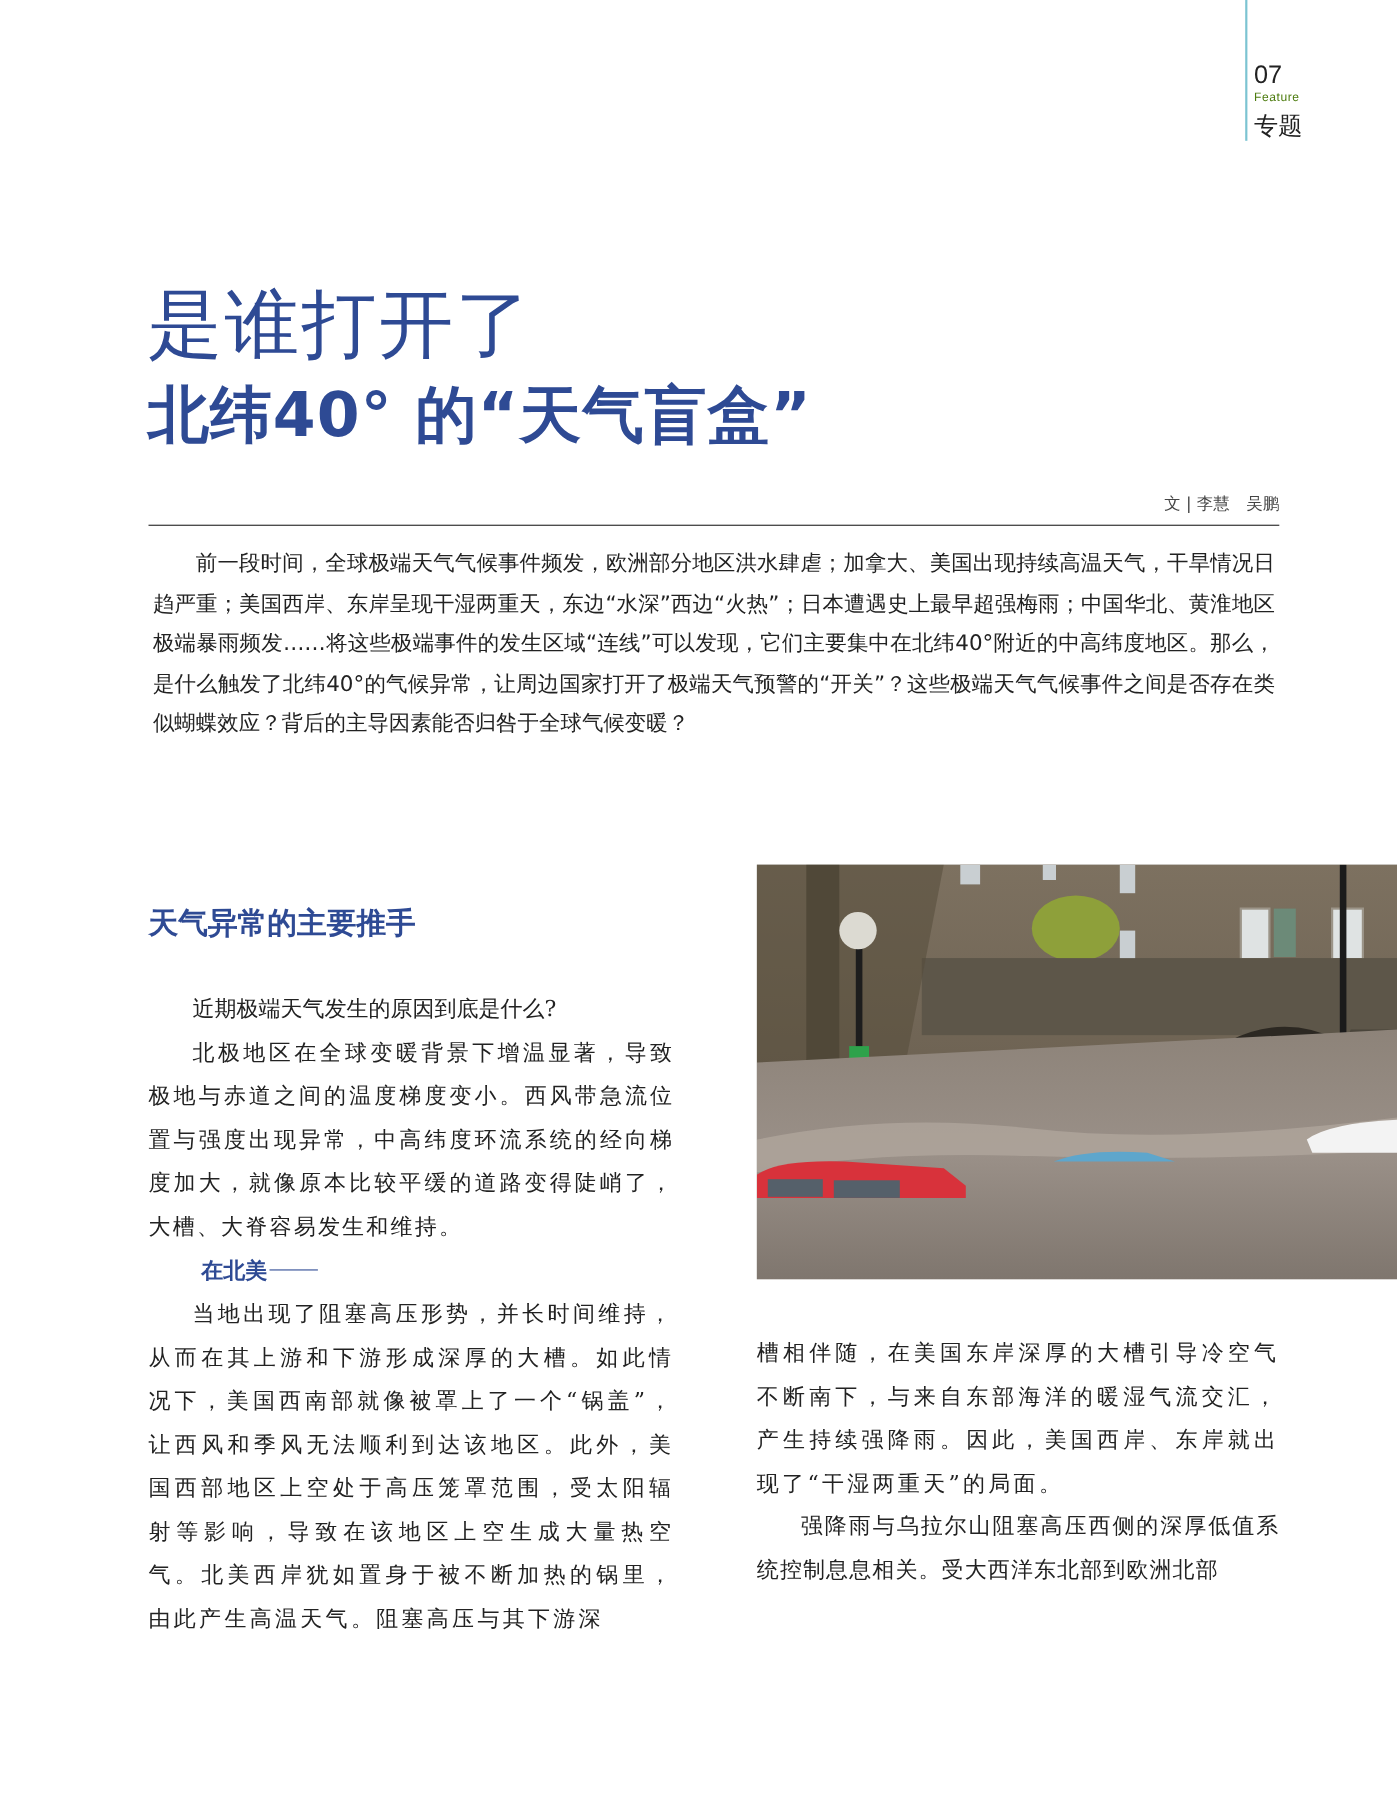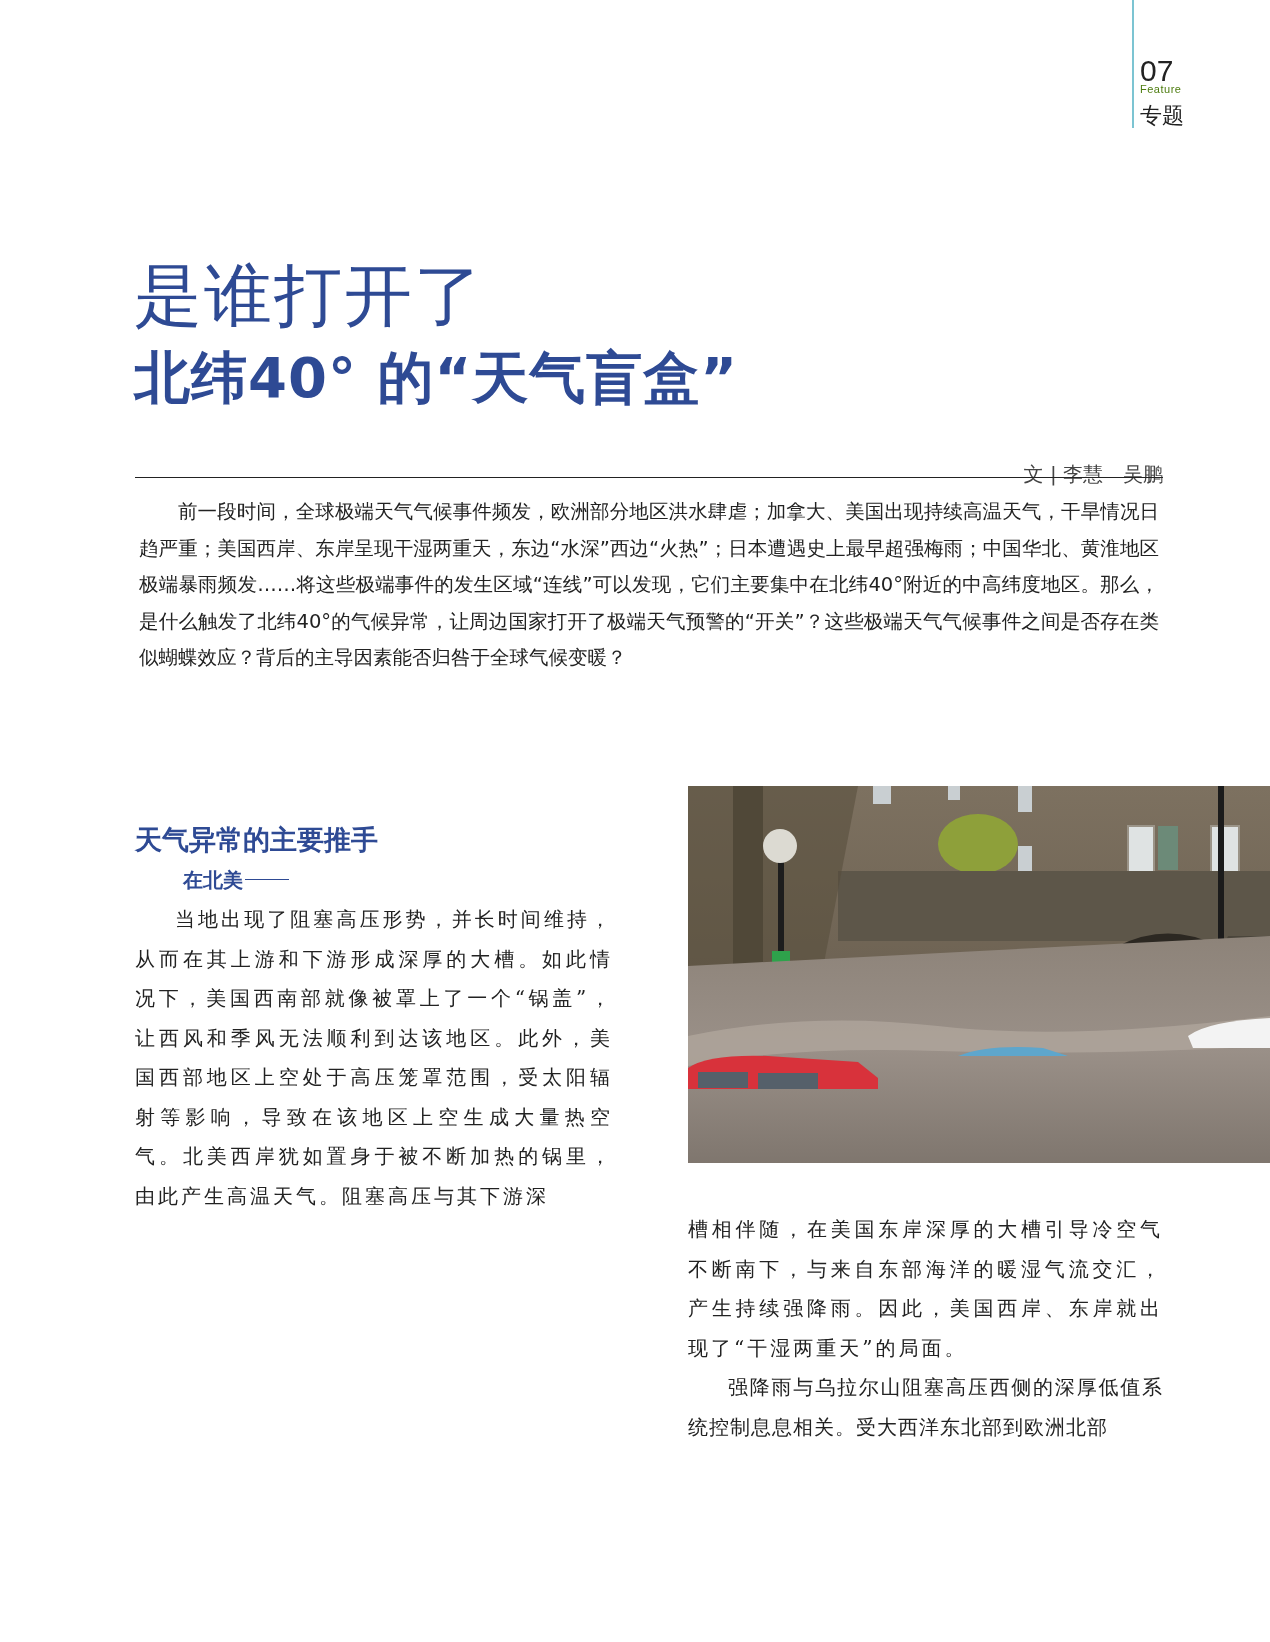--- a/index.html
+++ b/index.html
@@ -7,7 +7,7 @@
          font-family: "DejaVu Sans", "Liberation Sans", sans-serif; color: #222; }
 
   .page-rule { position: absolute; left: 1132px; top: 0; width: 2px; height: 128px; background: #7cc4d2; }
-  .page-num { position: absolute; left: 1140px; top: 56px; font-size: 30px; color: #222; font-family: "Liberation Sans", sans-serif; line-height: 1; }
+  .page-num { position: absolute; left: 1140px; top: 56px; font-size: 23px; color: #222; font-family: "Liberation Sans", sans-serif; line-height: 1; }
   .section-en { position: absolute; left: 1140px; top: 84px; font-size: 11px; color: #4d7c0f; font-family: "Liberation Sans", sans-serif; line-height: 1; letter-spacing: 0.5px; }
   .section-cn { position: absolute; left: 1140px; top: 105px; font-size: 22px; color: #222; line-height: 1; }
 

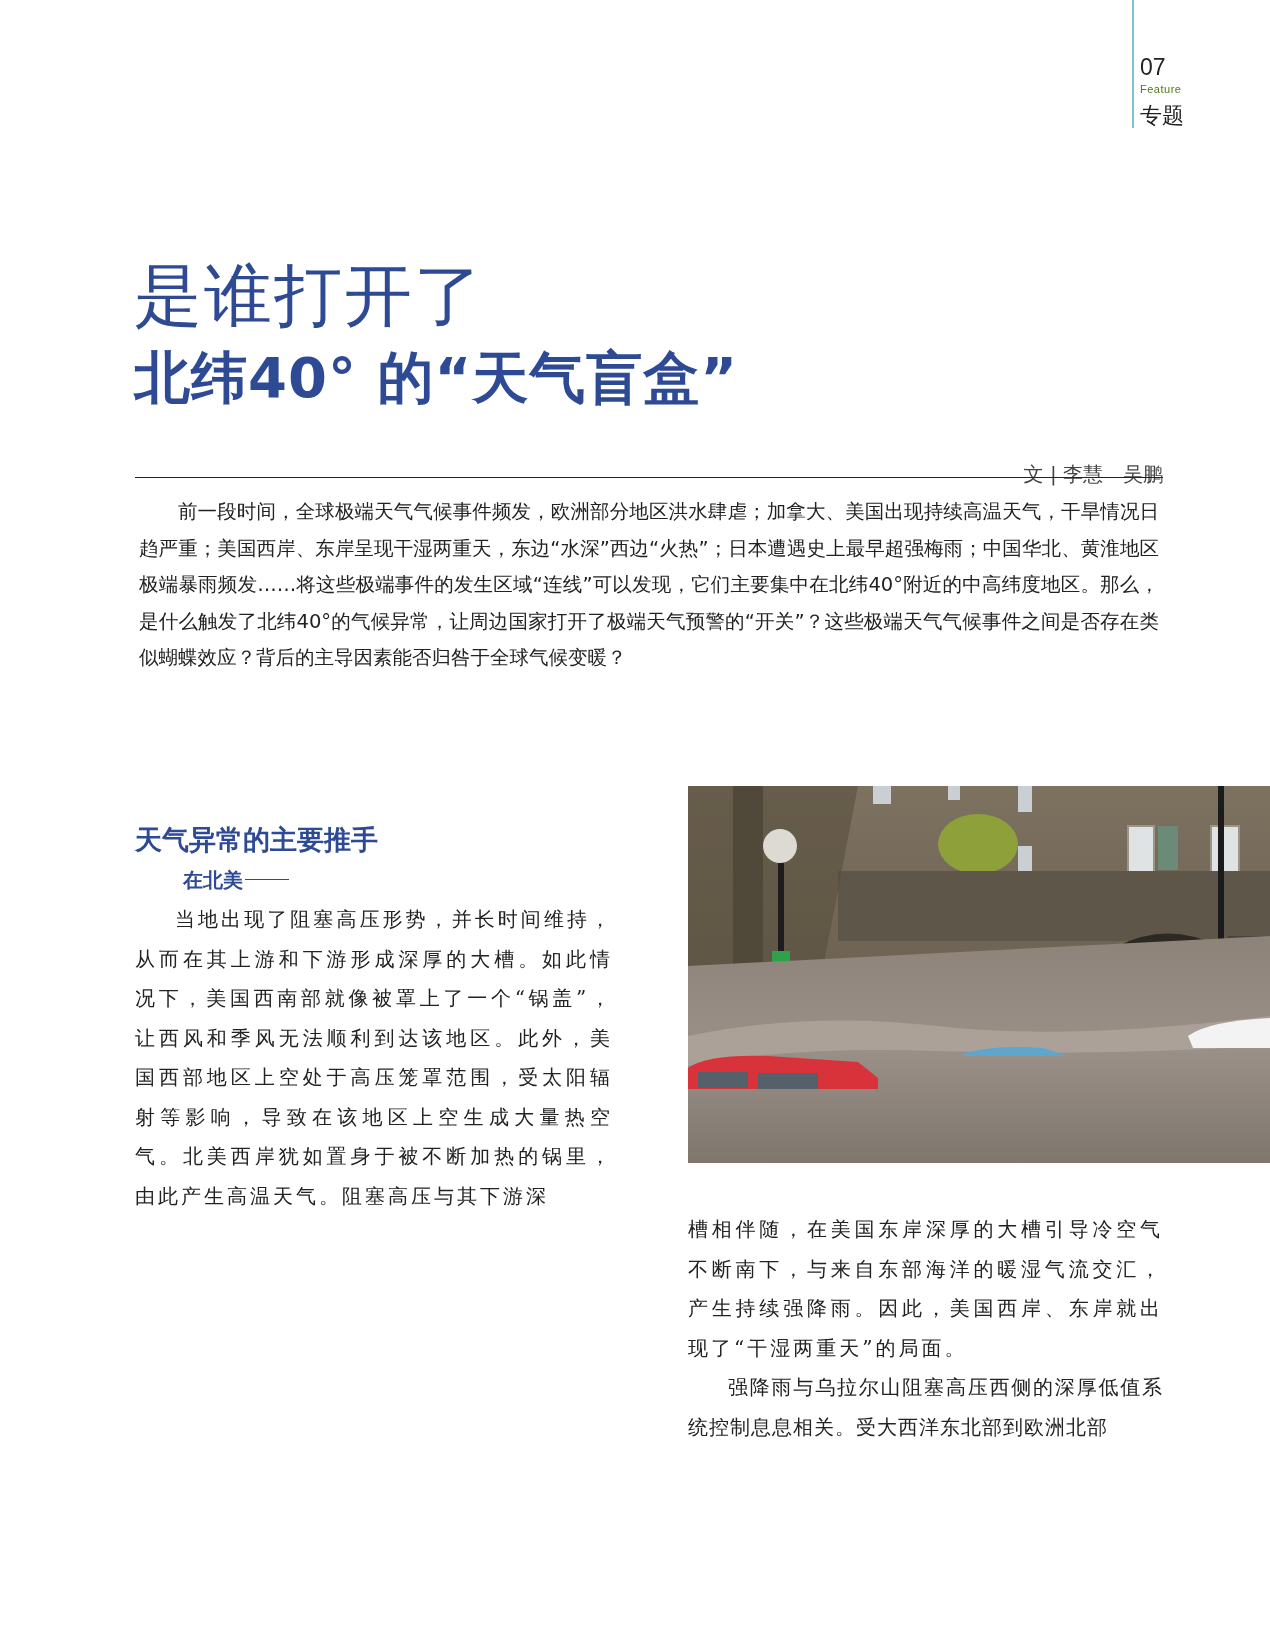--- a/index.html
+++ b/index.html
@@ -14,7 +14,7 @@
   .title-line1 { position: absolute; left: 134px; top: 262px; font-size: 68px; font-weight: 300; color: #2e4a94; line-height: 1; letter-spacing: 2px; font-family: "DejaVu Sans", sans-serif; }
   .title-line2 { position: absolute; left: 134px; top: 350px; font-size: 56px; font-weight: bold; color: #2e4a94; line-height: 1; letter-spacing: 1px; font-family: "DejaVu Sans", sans-serif; }
 
-  .byline { position: absolute; right: 107px; top: 464px; font-size: 20px; color: #444; line-height: 1; }
+  .byline { position: absolute; right: 107px; top: 451px; font-size: 15px; color: #444; line-height: 1; }
   .byline-rule { position: absolute; left: 135px; top: 477px; width: 1028px; height: 1px; background: #222; }
 
   .intro { position: absolute; left: 135px; top: 490px; width: 1028px; font-size: 19.5px; line-height: 36.5px; color: #222; text-align: justify; font-family: "DejaVu Sans", sans-serif; }

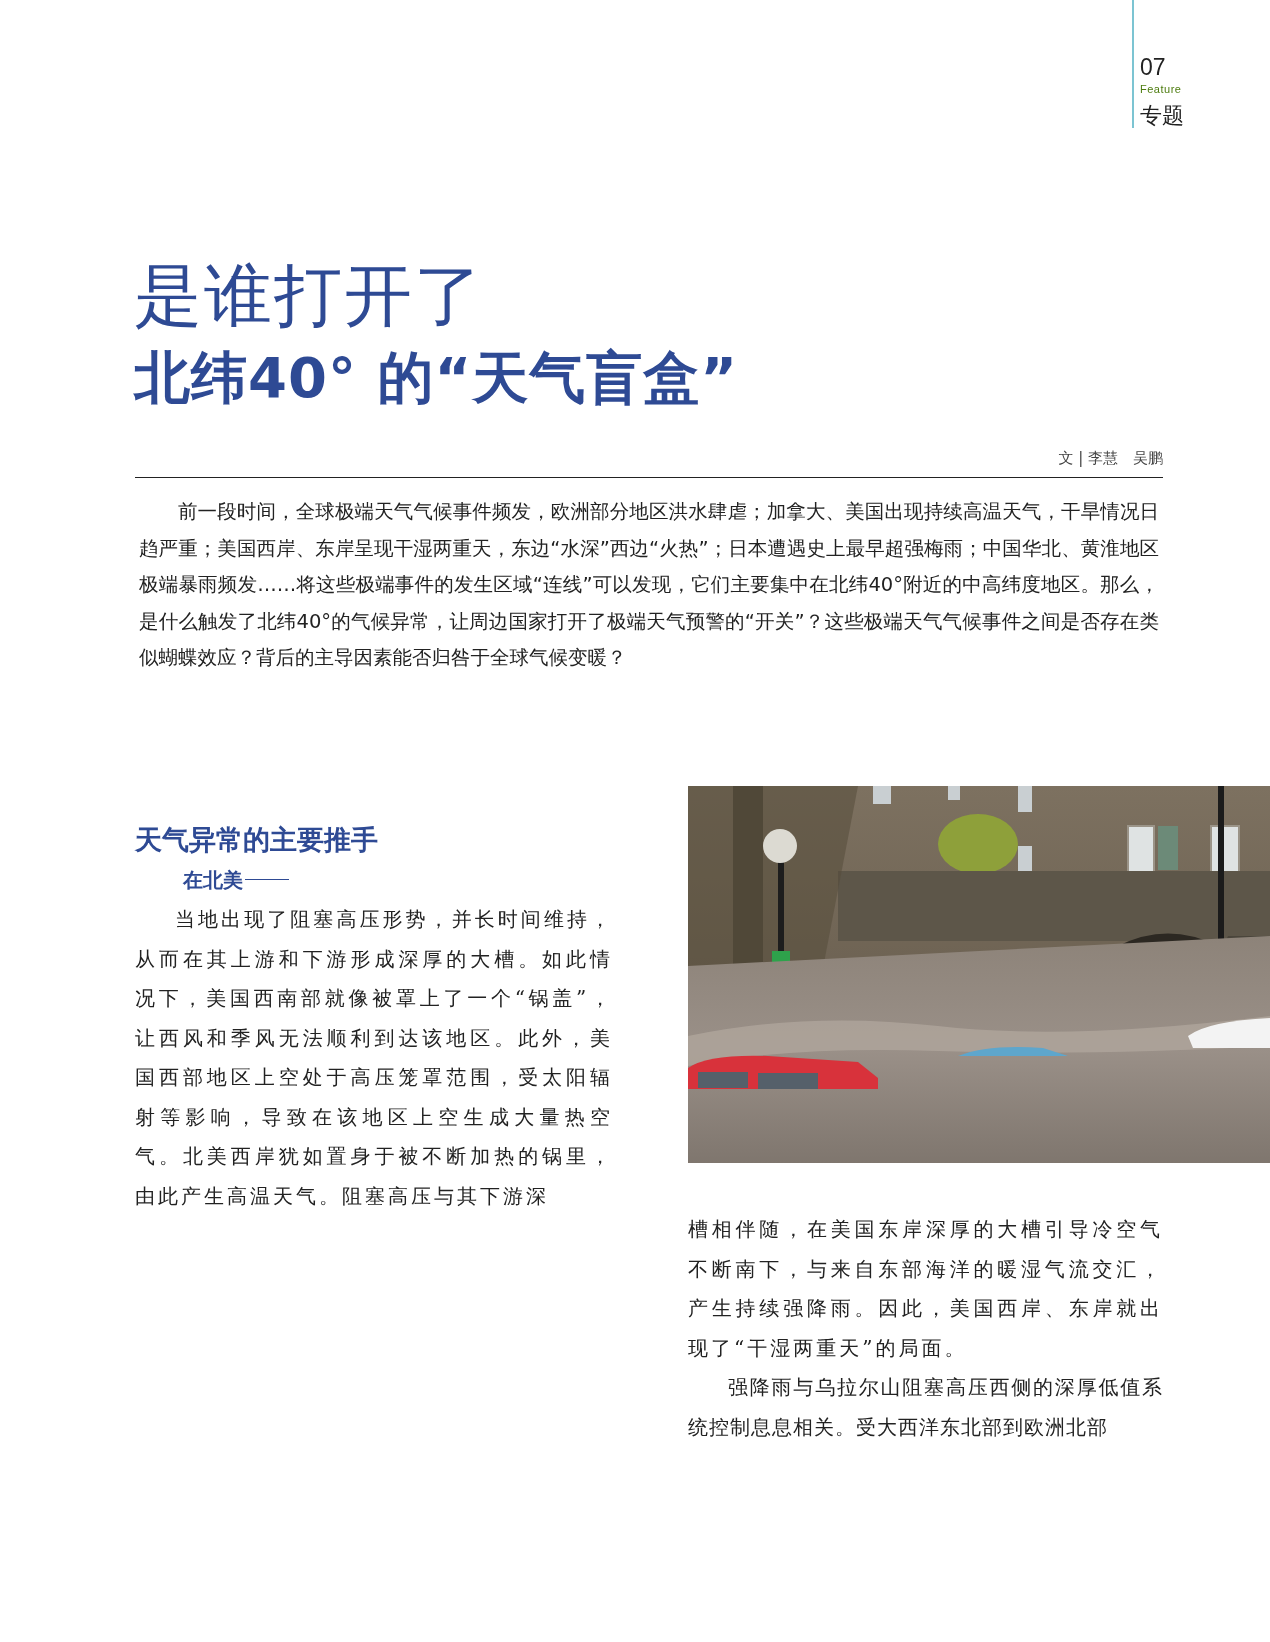--- a/index.html
+++ b/index.html
@@ -60,6 +60,10 @@
     <span>天气异常的主要推手</span>
   </h2>
 
+  <div class="body-text" style="margin-top:38px;">
+    <p>近期极端天气发生的原因到底是什么?</p>
+    <p style="letter-spacing:2px;">北极地区在全球变暖背景下增温显著，导致极地与赤道之间的温度梯度变小。西风带急流位置与强度出现异常，中高纬度环流系统的经向梯度加大，就像原本比较平缓的道路变得陡峭了，大槽、大脊容易发生和维持。</p>
+  </div>
 
   <div class="subhead" style="">
     <span>在北美</span><span class="dash"></span>

